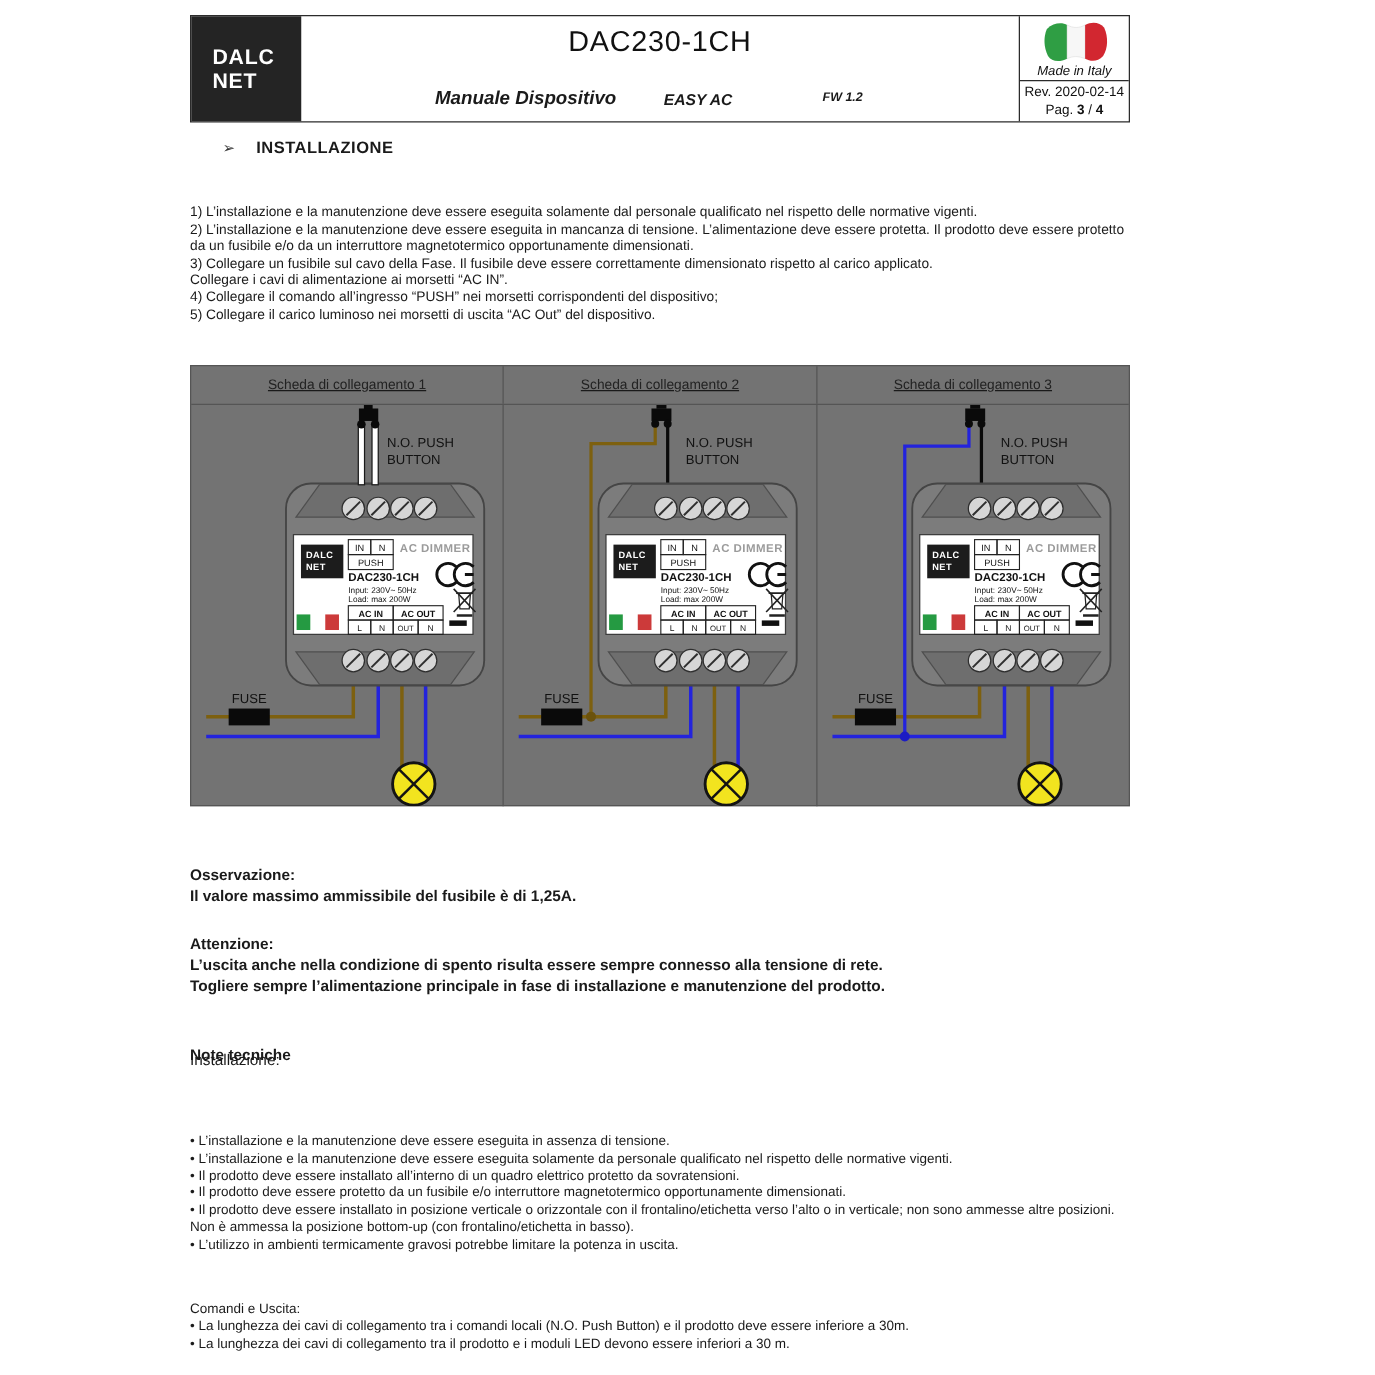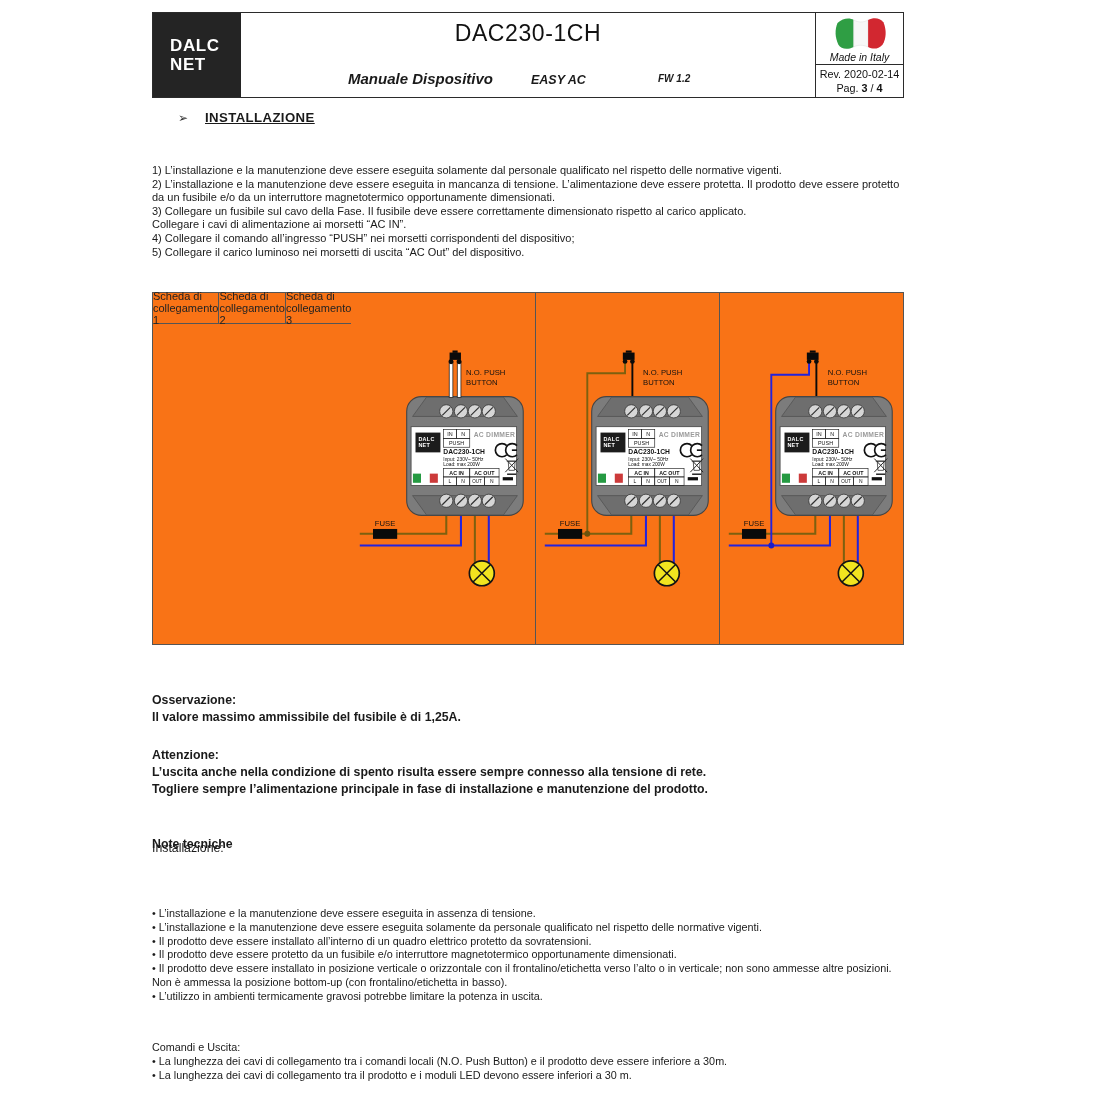--- a/index.html
+++ b/index.html
@@ -33,7 +33,7 @@
   
   .inst-head{top:110px;left:0;}
   .inst-arrow{position:absolute;left:26px;top:1px;font-size:12px;color:#333;}
-  .inst-title{position:absolute;left:53px;top:0;font-size:13.2px;font-weight:bold;letter-spacing:.4px;text-decoration:underline;}
+  .inst-title{position:absolute;left:53px;top:0;font-size:13.2px;font-weight:bold;letter-spacing:.4px;}
   .intro{top:143px;left:0;width:752px;font-size:11px;line-height:13.6px;}
   .steps{top:164px;left:0;width:752px;font-size:11px;line-height:13.6px;}
 

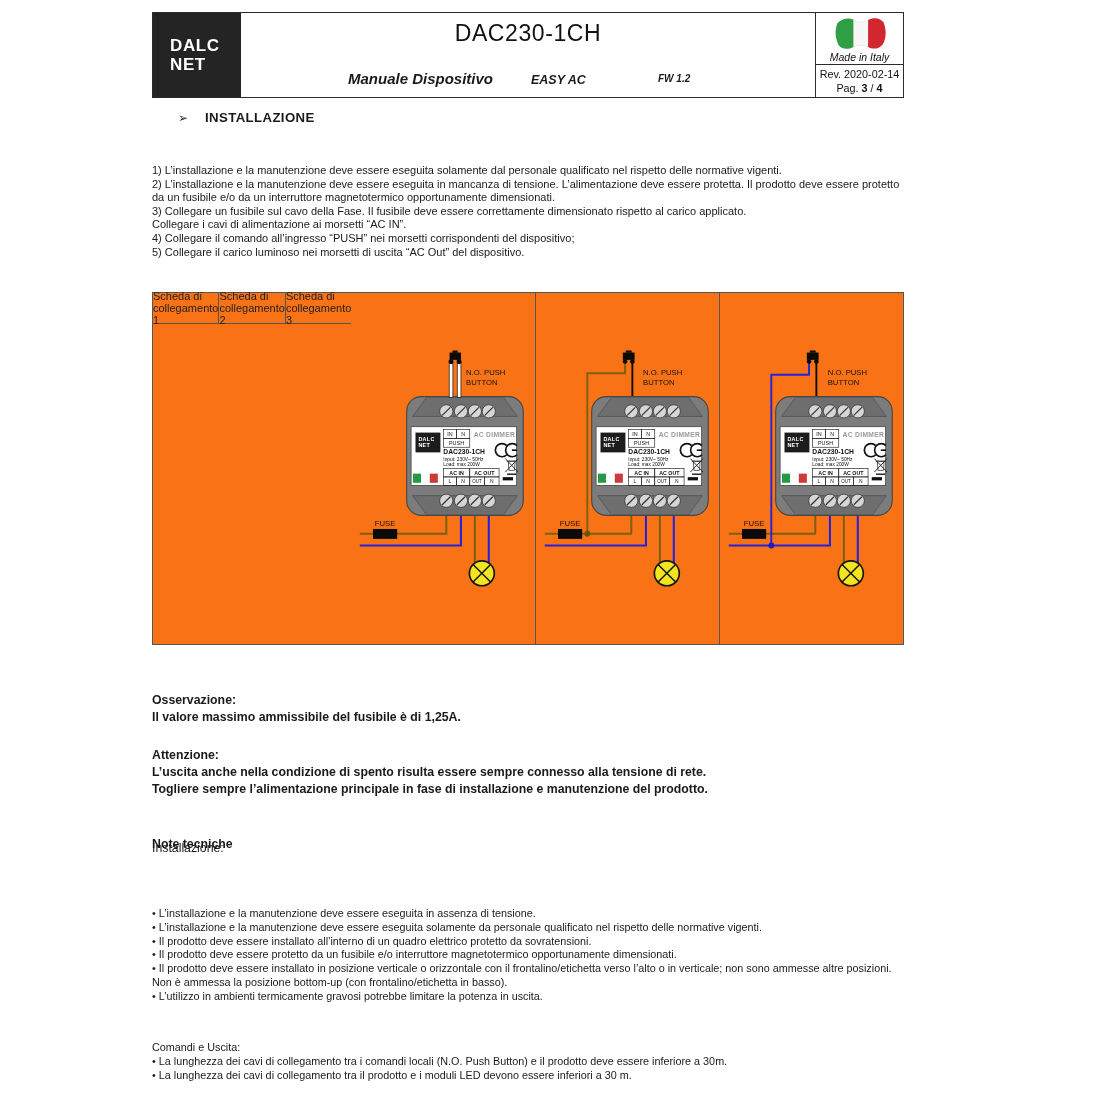--- a/index.html
+++ b/index.html
@@ -39,7 +39,7 @@
 
   
   .diagram-table{top:292px;left:0;width:752px;height:353px;border:1.2px solid #555;
-    box-sizing:border-box;display:flex;flex-direction:row;background:#f97316;}
+    box-sizing:border-box;display:flex;flex-direction:column;background:#737373;text-decoration:underline;}
   .dt-head{height:30px;display:flex;border-bottom:1.2px solid #555;flex:0 0 30px;}
   .dt-cell{flex:1;border-right:1.2px solid #555;box-sizing:border-box;}
   .dt-cell:last-child{border-right:none;}

